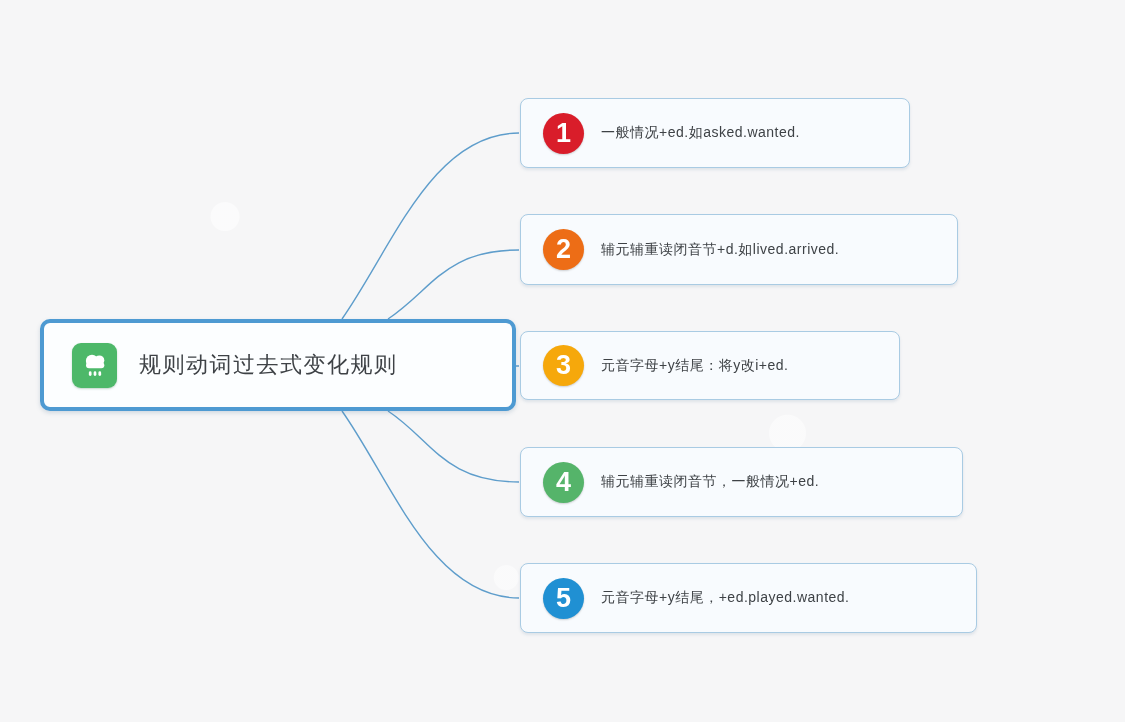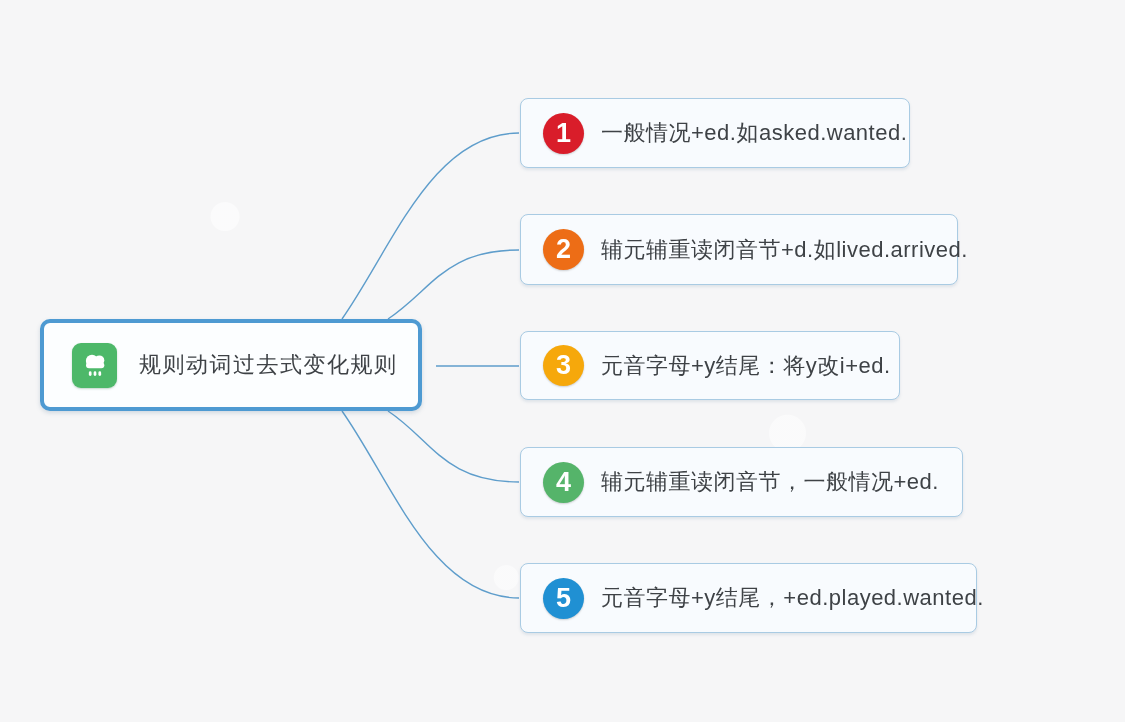--- a/index.html
+++ b/index.html
@@ -89,7 +89,7 @@
   }
   .branch-label {
     margin-left: 17px;
-    font-size: 22px;
+    font-size: 14px;
     letter-spacing: 0.5px;
     color: #3e4246;
     white-space: nowrap;

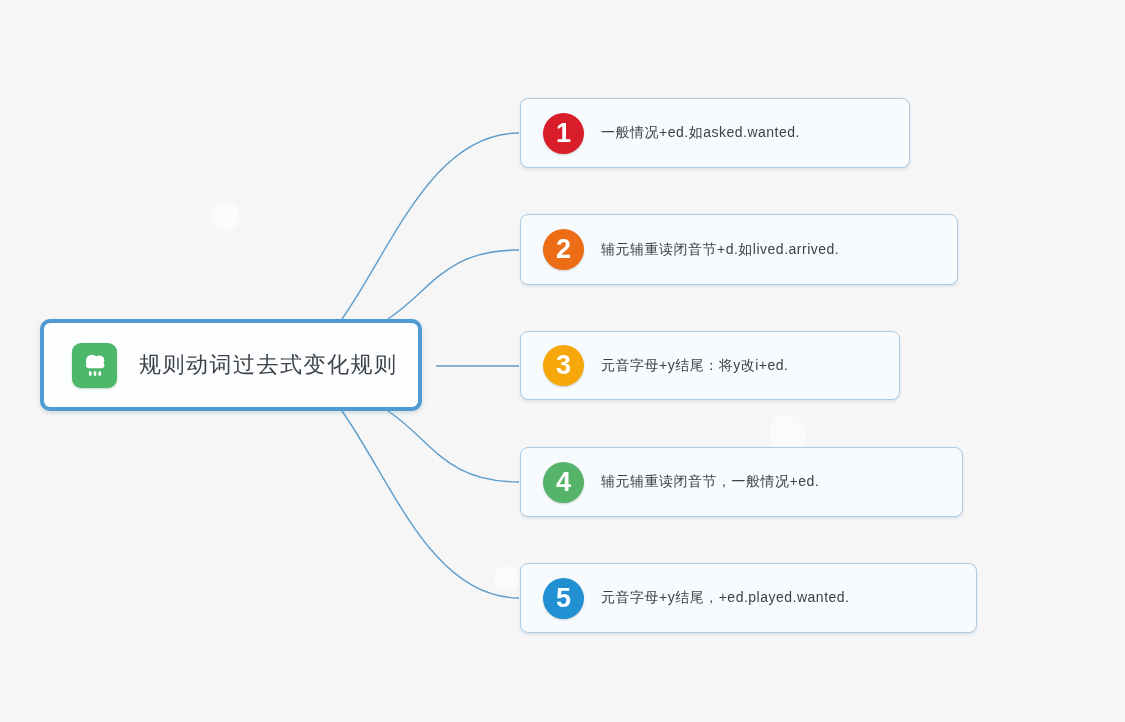--- a/index.html
+++ b/index.html
@@ -32,7 +32,7 @@
   .root-node {
     position: absolute;
     left: 40px; top: 319px;
-    width: 382px; height: 92px;
+    width: 476px; height: 92px;
     background: #fcfeff;
     border: 4px solid #4e9ad2;
     border-radius: 10px;

